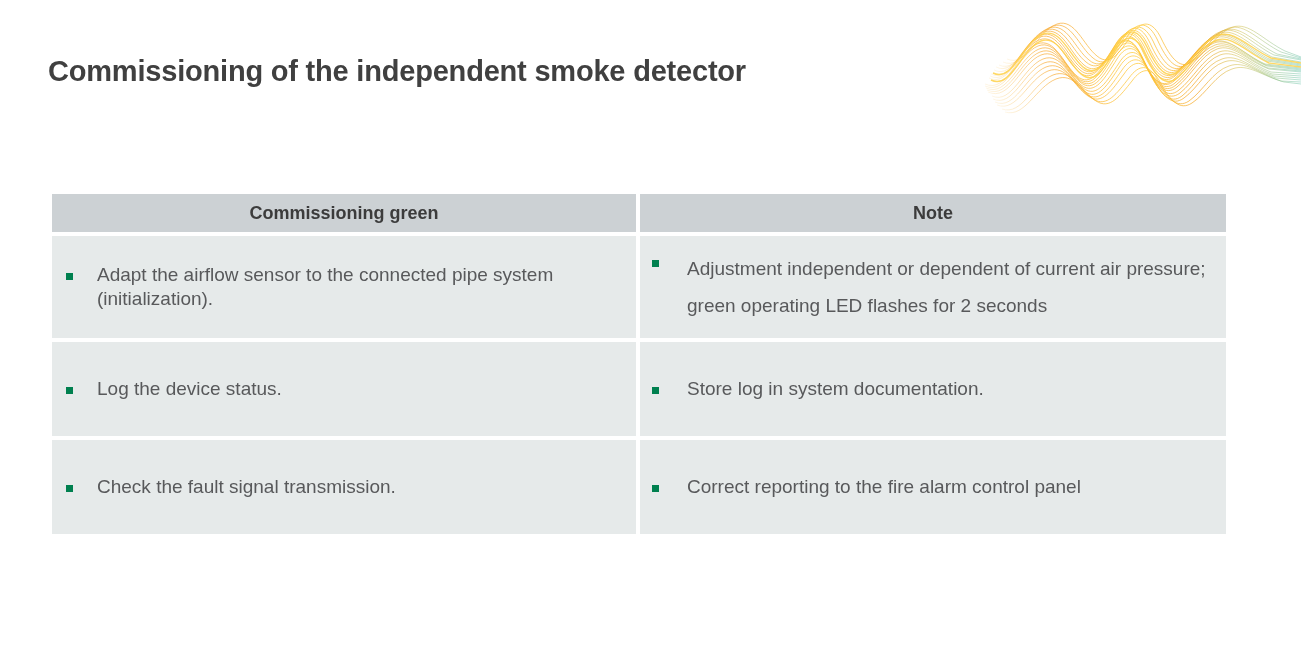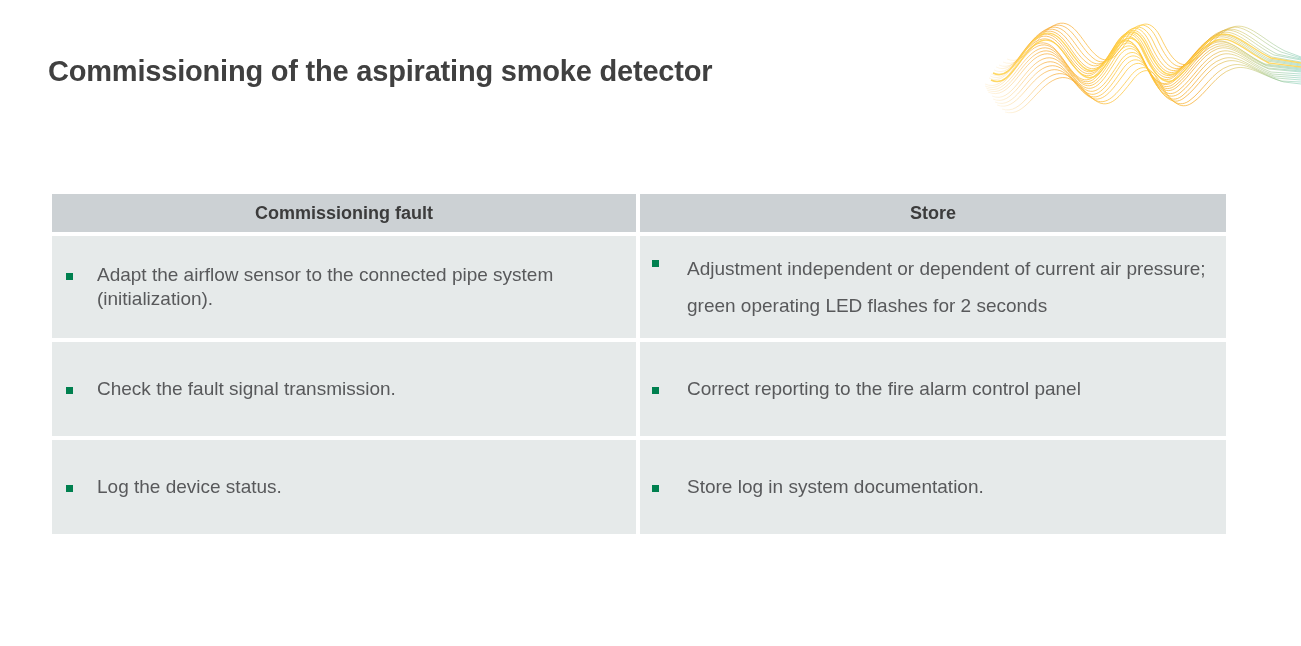--- a/index.html
+++ b/index.html
@@ -104,7 +104,7 @@
 </head>
 <body>
 
-<div class="slide-title">Commissioning of the aspirating smoke detector</div>
+<div class="slide-title">Commissioning of the independent smoke detector</div>
 
 <div class="deco-wave">
   <svg viewBox="0 0 320 110" xmlns="http://www.w3.org/2000/svg" aria-hidden="true">

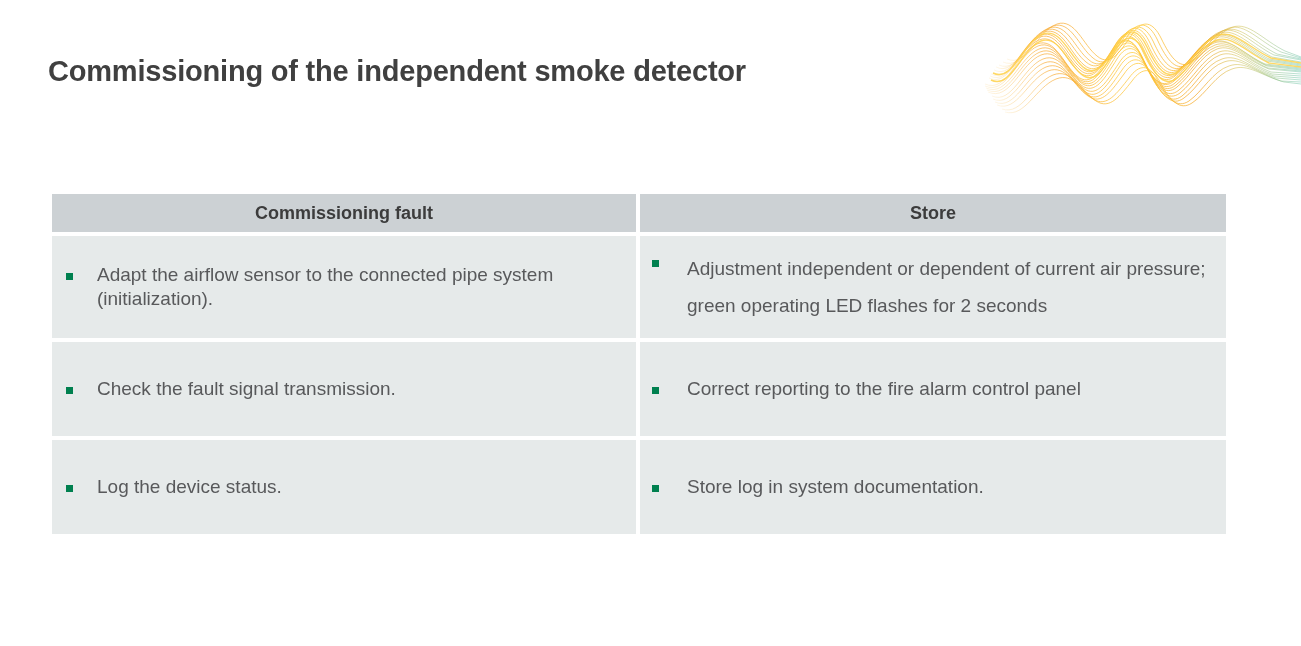--- a/index.html
+++ b/index.html
@@ -186,7 +186,7 @@
     </colgroup>
     <thead>
       <tr>
-        <th>Commissioning fault</th>
+        <th>Commissioning green</th>
         <th>Store</th>
       </tr>
     </thead>

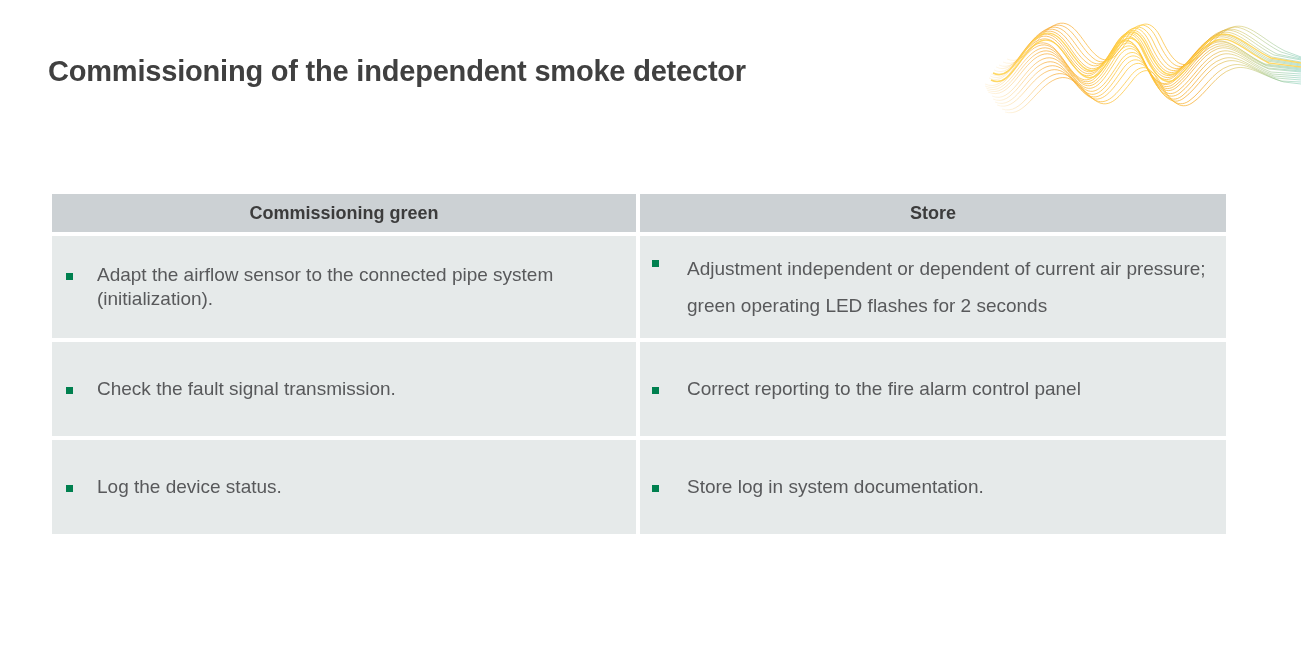--- a/index.html
+++ b/index.html
@@ -187,7 +187,7 @@
     <thead>
       <tr>
         <th>Commissioning green</th>
-        <th>Store</th>
+        <th>Note</th>
       </tr>
     </thead>
     <tbody>

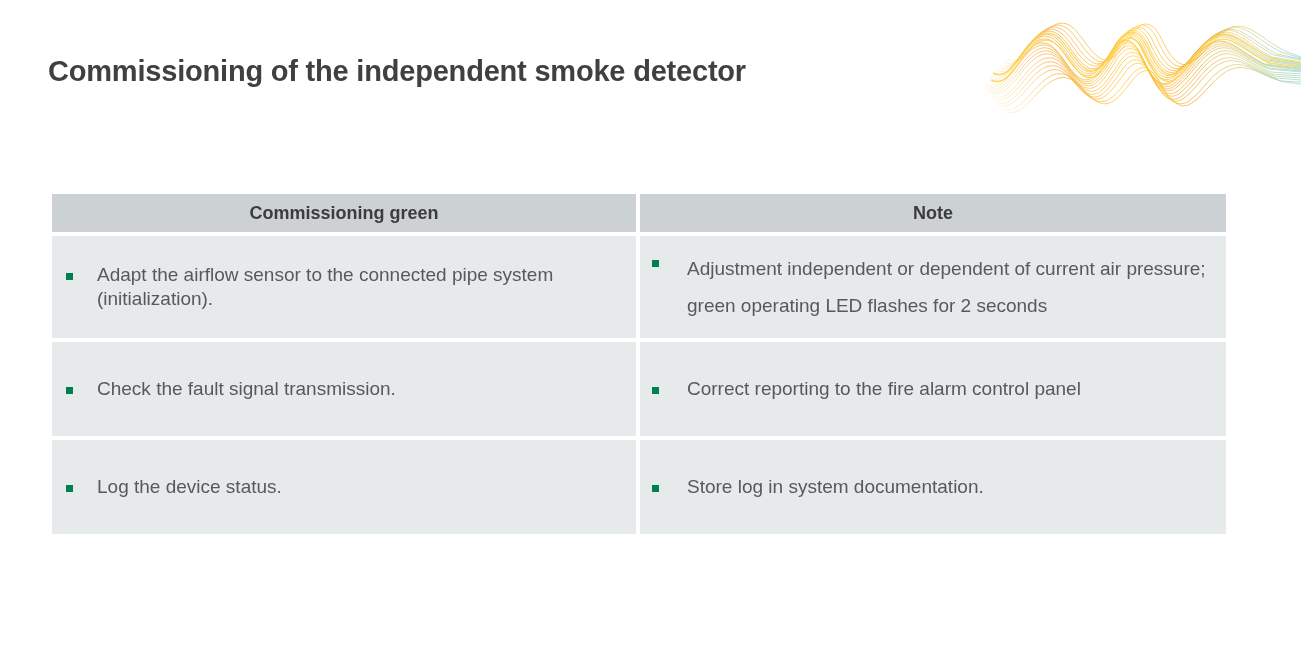--- a/index.html
+++ b/index.html
@@ -212,6 +212,21 @@
         <td class="cell-step">
           <div class="bullet-row">
             <span class="bullet"></span>
+            <span class="btxt">Log the device status.</span>
+          </div>
+        </td>
+        <td class="cell-note">
+          <div class="bullet-row">
+            <span class="bullet bullet-note"></span>
+            <span class="btxt btxt-note-tight">Store log in system documentation.</span>
+          </div>
+        </td>
+      </tr>
+
+      <tr>
+        <td class="cell-step">
+          <div class="bullet-row">
+            <span class="bullet"></span>
             <span class="btxt">Check the fault signal transmission.</span>
           </div>
         </td>
@@ -219,21 +234,6 @@
           <div class="bullet-row">
             <span class="bullet bullet-note"></span>
             <span class="btxt btxt-note-tight">Correct reporting to the fire alarm control panel</span>
-          </div>
-        </td>
-      </tr>
-
-      <tr>
-        <td class="cell-step">
-          <div class="bullet-row">
-            <span class="bullet"></span>
-            <span class="btxt">Log the device status.</span>
-          </div>
-        </td>
-        <td class="cell-note">
-          <div class="bullet-row">
-            <span class="bullet bullet-note"></span>
-            <span class="btxt btxt-note-tight">Store log in system documentation.</span>
           </div>
         </td>
       </tr>

